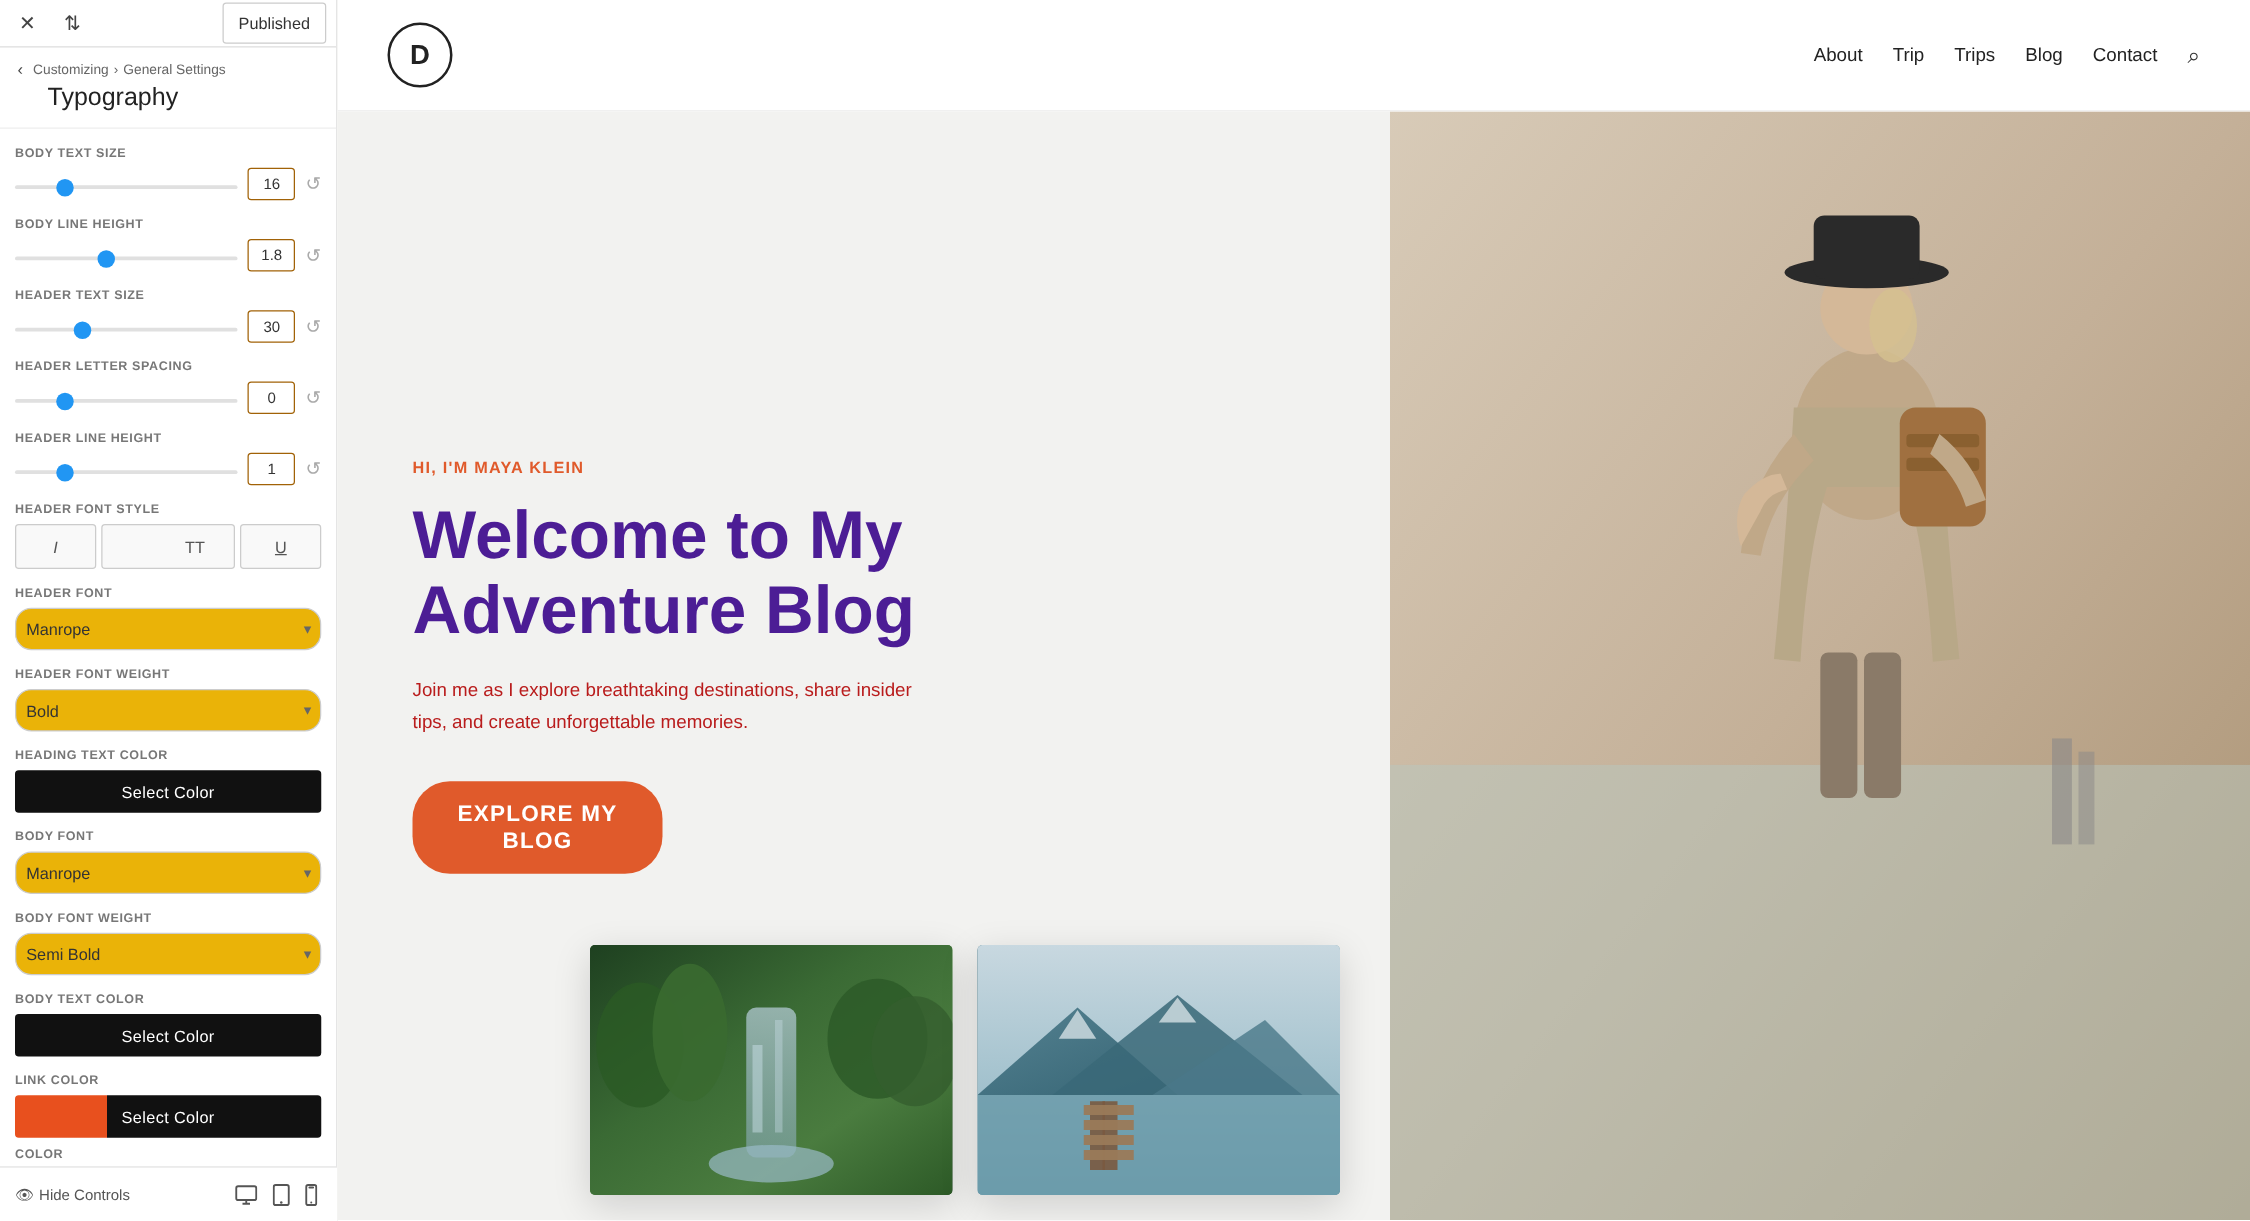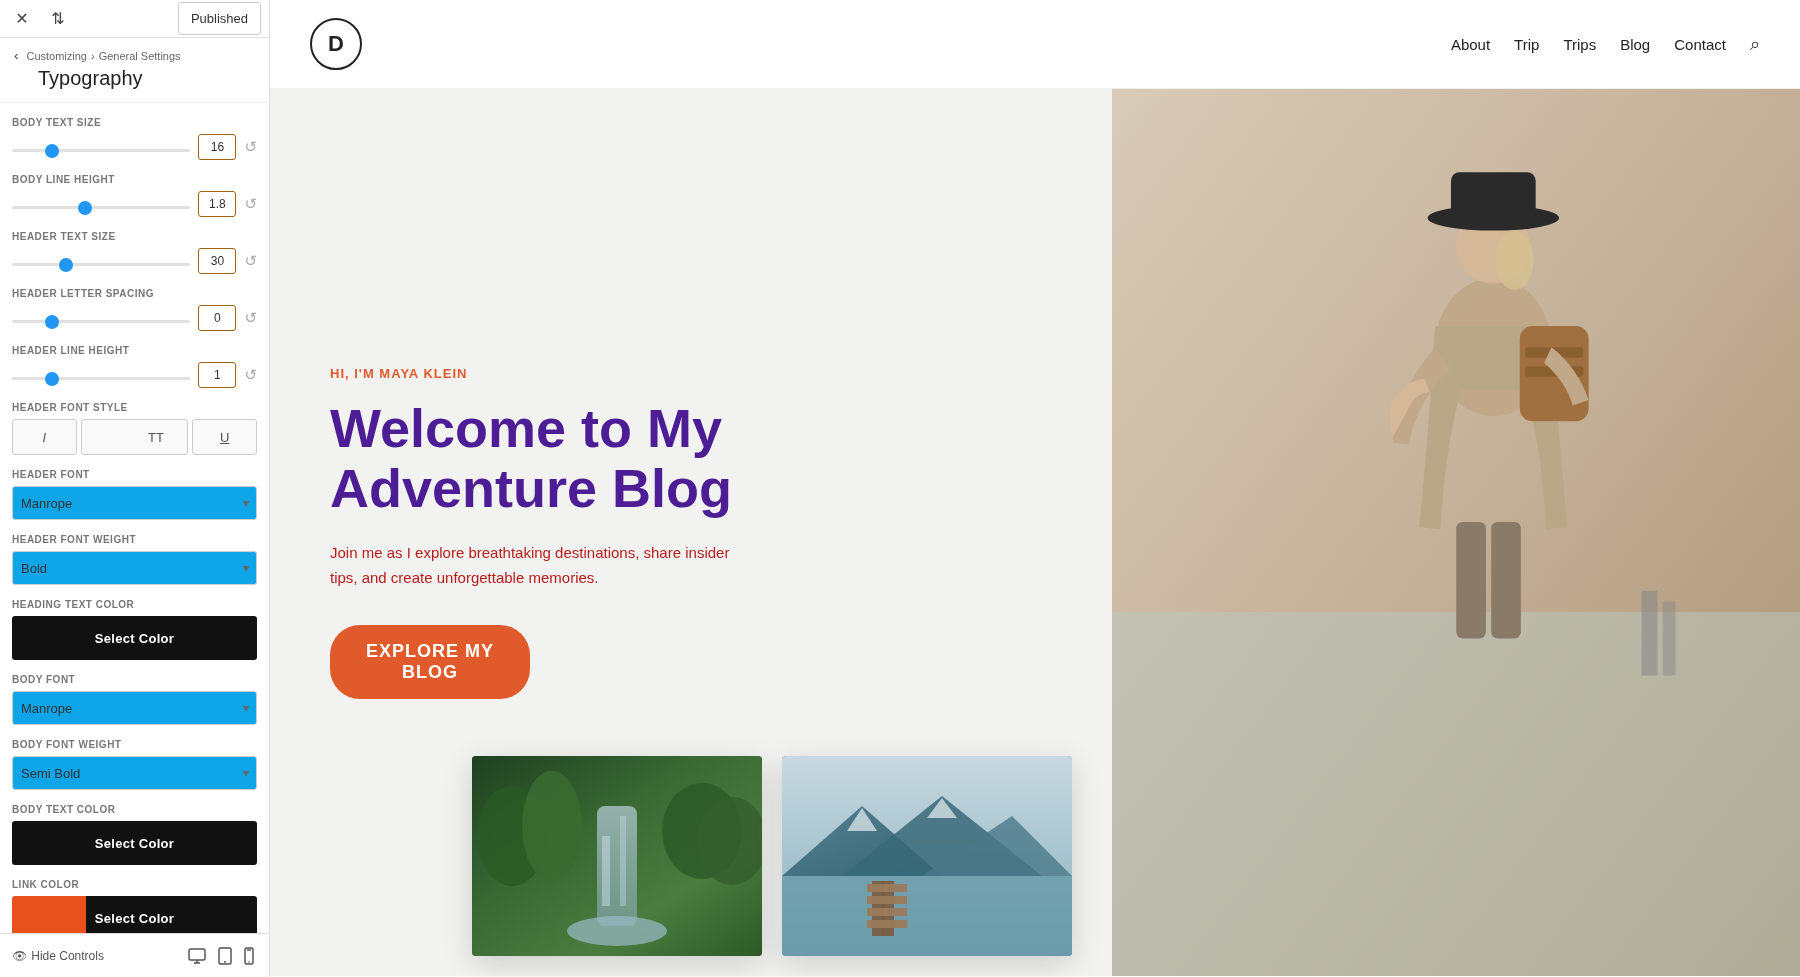--- a/index.html
+++ b/index.html
@@ -101,8 +101,8 @@
       position: relative; width: 100%;
     }
     .select-wrapper select {
-      width: 100%; height: 34px; border: 1px solid #ccc; border-radius: 3px;
-      background: #0ea5e9; font-size: 13px; color: #333; padding: 0 8px;
+      width: 100%; height: 34px; border: 1px solid #ccc; border-radius: 13px;
+      background: #eab308; font-size: 13px; color: #333; padding: 0 8px;
       appearance: none; cursor: pointer;
     }
     .select-chevron {

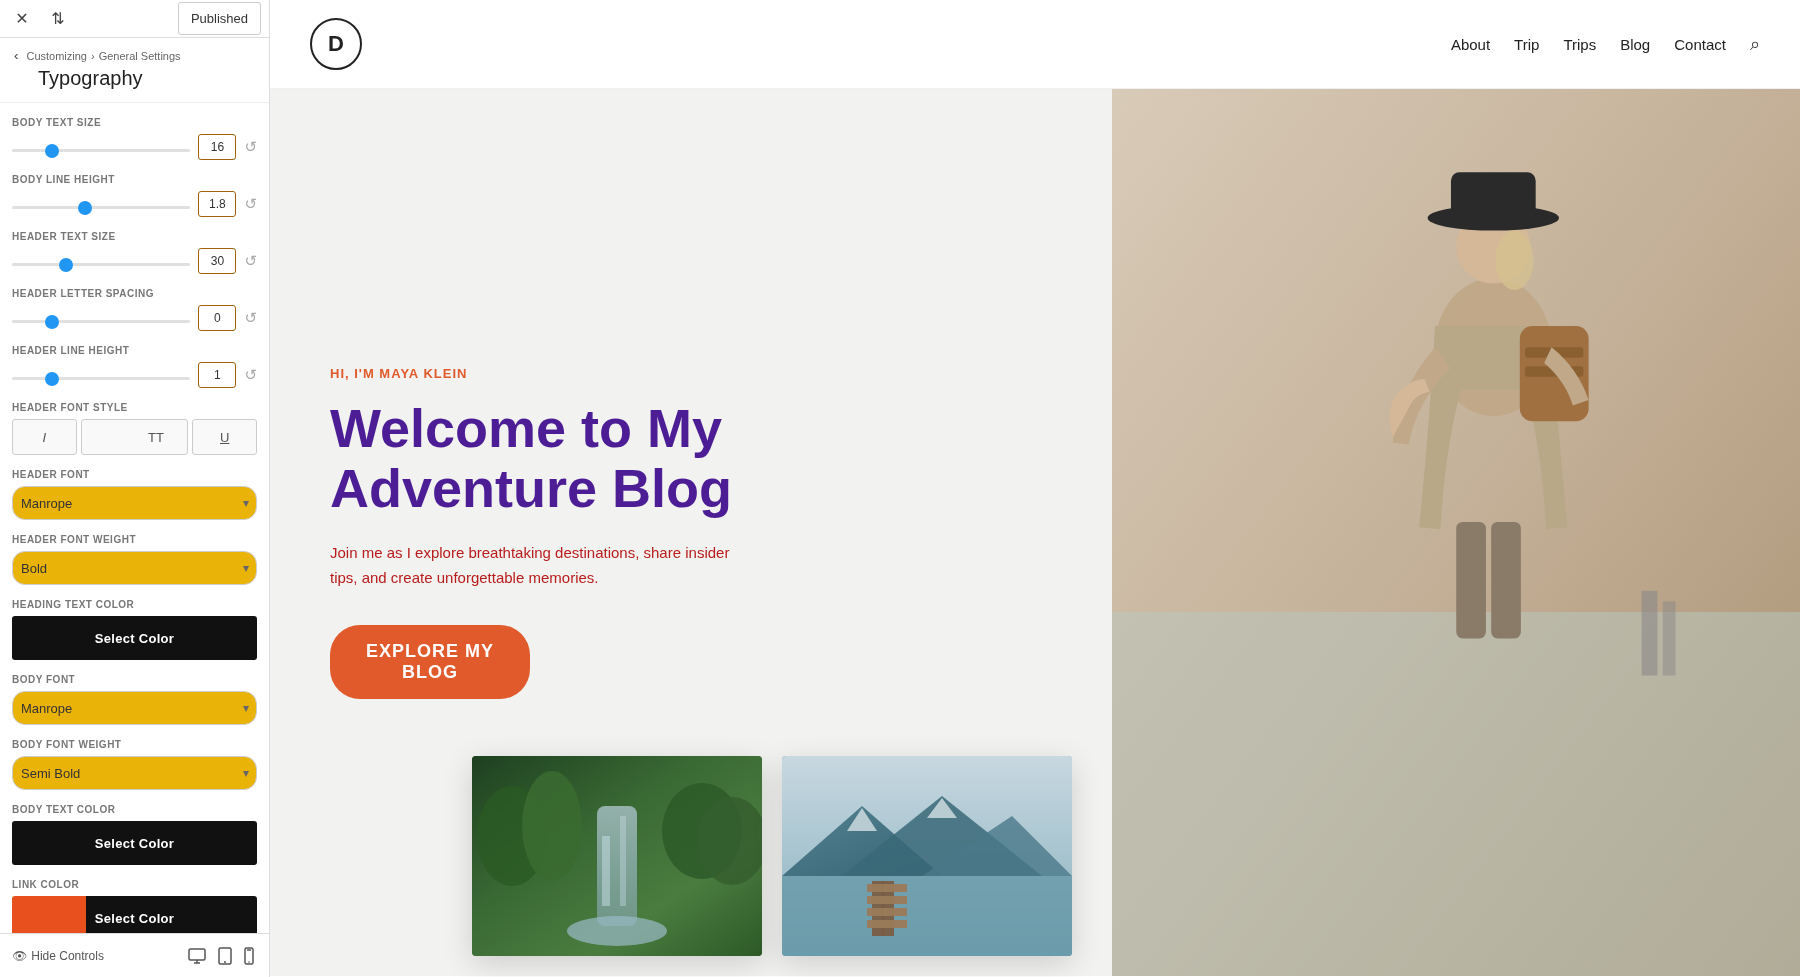--- a/index.html
+++ b/index.html
@@ -111,8 +111,8 @@
     }
 
     .color-btn {
-      width: 100%; height: 44px; border: none; border-radius: 3px;
-      font-size: 13px; font-weight: 700; color: #fff; cursor: pointer;
+      width: 100%; height: 34px; border: none; border-radius: 3px;
+      font-size: 13px; font-weight: 400; color: #fff; cursor: pointer;
       display: flex; align-items: center; justify-content: center;
       letter-spacing: 0.3px;
     }

